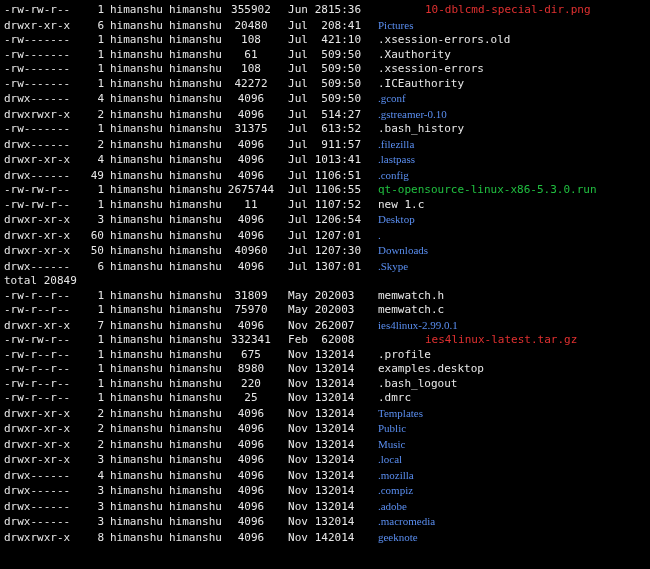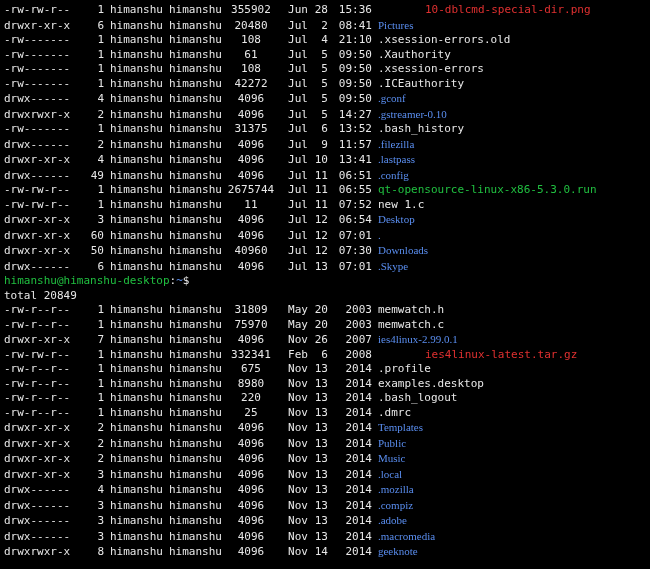--- a/index.html
+++ b/index.html
@@ -27,7 +27,7 @@
   .col-size  { display:inline-block; width: 58px; text-align:center; }
   .col-mon   { display:inline-block; width: 28px; text-align:right; }
   .col-day   { display:inline-block; width: 20px; text-align:right; }
-  .col-time  { display:inline-block; width: 44px; text-align:right; }
+  .col-time  { display:inline-block; width: 44px; text-align:left; }
   .gap2      { display:inline-block; width: 6px; }
   .col-name  { display:inline-block; }
 

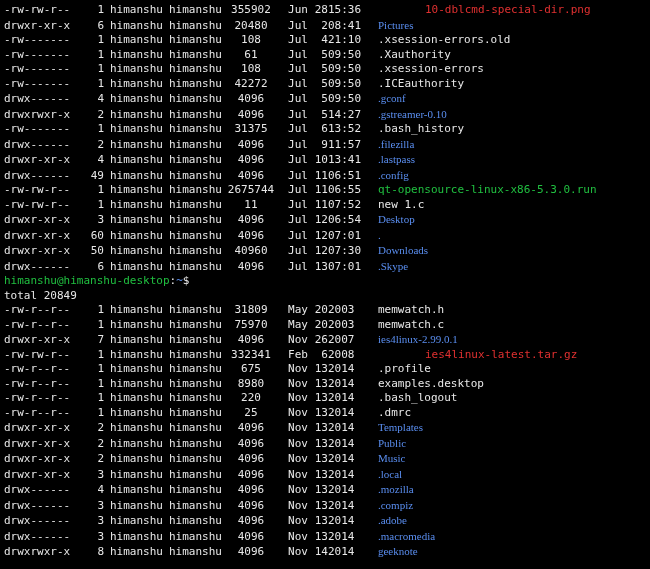--- a/index.html
+++ b/index.html
@@ -61,7 +61,6 @@
     <div class="line"><span class="col-perm">drwxr-xr-x</span><span class="col-links">60</span><span class="gap1"> </span><span class="col-owner">himanshu</span><span class="gap1"> </span><span class="col-group">himanshu</span><span class="col-size">4096</span><span class="col-mon">Jul</span><span class="col-day">12</span><span class="col-time">07:01</span><span class="gap2"> </span><span class="col-name blue">.</span></div>
     <div class="line"><span class="col-perm">drwxr-xr-x</span><span class="col-links">50</span><span class="gap1"> </span><span class="col-owner">himanshu</span><span class="gap1"> </span><span class="col-group">himanshu</span><span class="col-size">40960</span><span class="col-mon">Jul</span><span class="col-day">12</span><span class="col-time">07:30</span><span class="gap2"> </span><span class="col-name blue">Downloads</span></div>
     <div class="line"><span class="col-perm">drwx------</span><span class="col-links">6</span><span class="gap1"> </span><span class="col-owner">himanshu</span><span class="gap1"> </span><span class="col-group">himanshu</span><span class="col-size">4096</span><span class="col-mon">Jul</span><span class="col-day">13</span><span class="col-time">07:01</span><span class="gap2"> </span><span class="col-name blue">.Skype</span></div>
-    <div class="line"><span class="prompt-user">himanshu@himanshu-desktop</span><span>:</span><span class="prompt-path">~</span><span>$ </span></div>
     <div class="line">total 20849</div>
     <div class="line"><span class="col-perm">-rw-r--r--</span><span class="col-links">1</span><span class="gap1"> </span><span class="col-owner">himanshu</span><span class="gap1"> </span><span class="col-group">himanshu</span><span class="col-size">31809</span><span class="col-mon">May</span><span class="col-day">20</span><span class="col-time">2003</span><span class="gap2"> </span><span class="col-name white">memwatch.h</span></div>
     <div class="line"><span class="col-perm">-rw-r--r--</span><span class="col-links">1</span><span class="gap1"> </span><span class="col-owner">himanshu</span><span class="gap1"> </span><span class="col-group">himanshu</span><span class="col-size">75970</span><span class="col-mon">May</span><span class="col-day">20</span><span class="col-time">2003</span><span class="gap2"> </span><span class="col-name white">memwatch.c</span></div>

